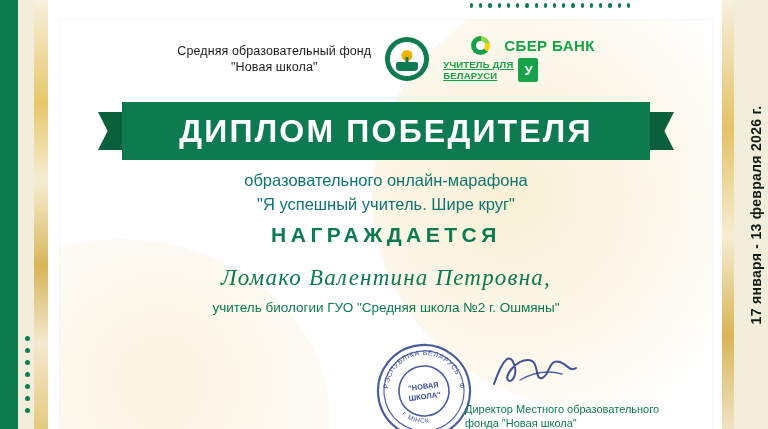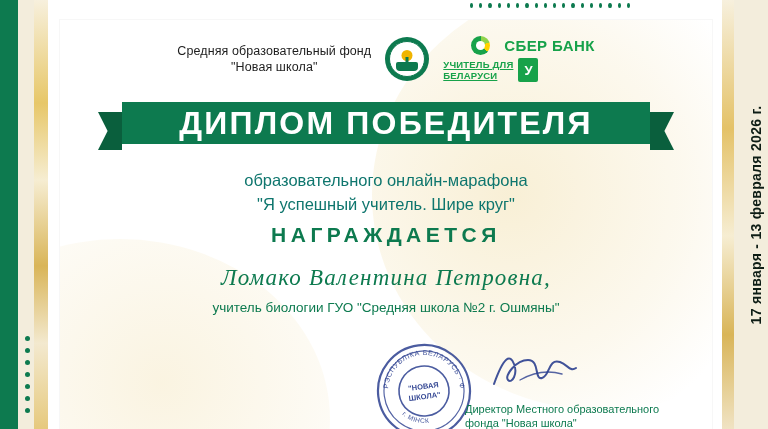--- a/index.html
+++ b/index.html
@@ -249,7 +249,7 @@
   .banner {
     position: absolute;
     left: 62px; top: 0;
-    width: 528px; height: 42px;
+    width: 528px; height: 58px;
     background: #0d7a4f;
     display: flex;
     align-items: center;

